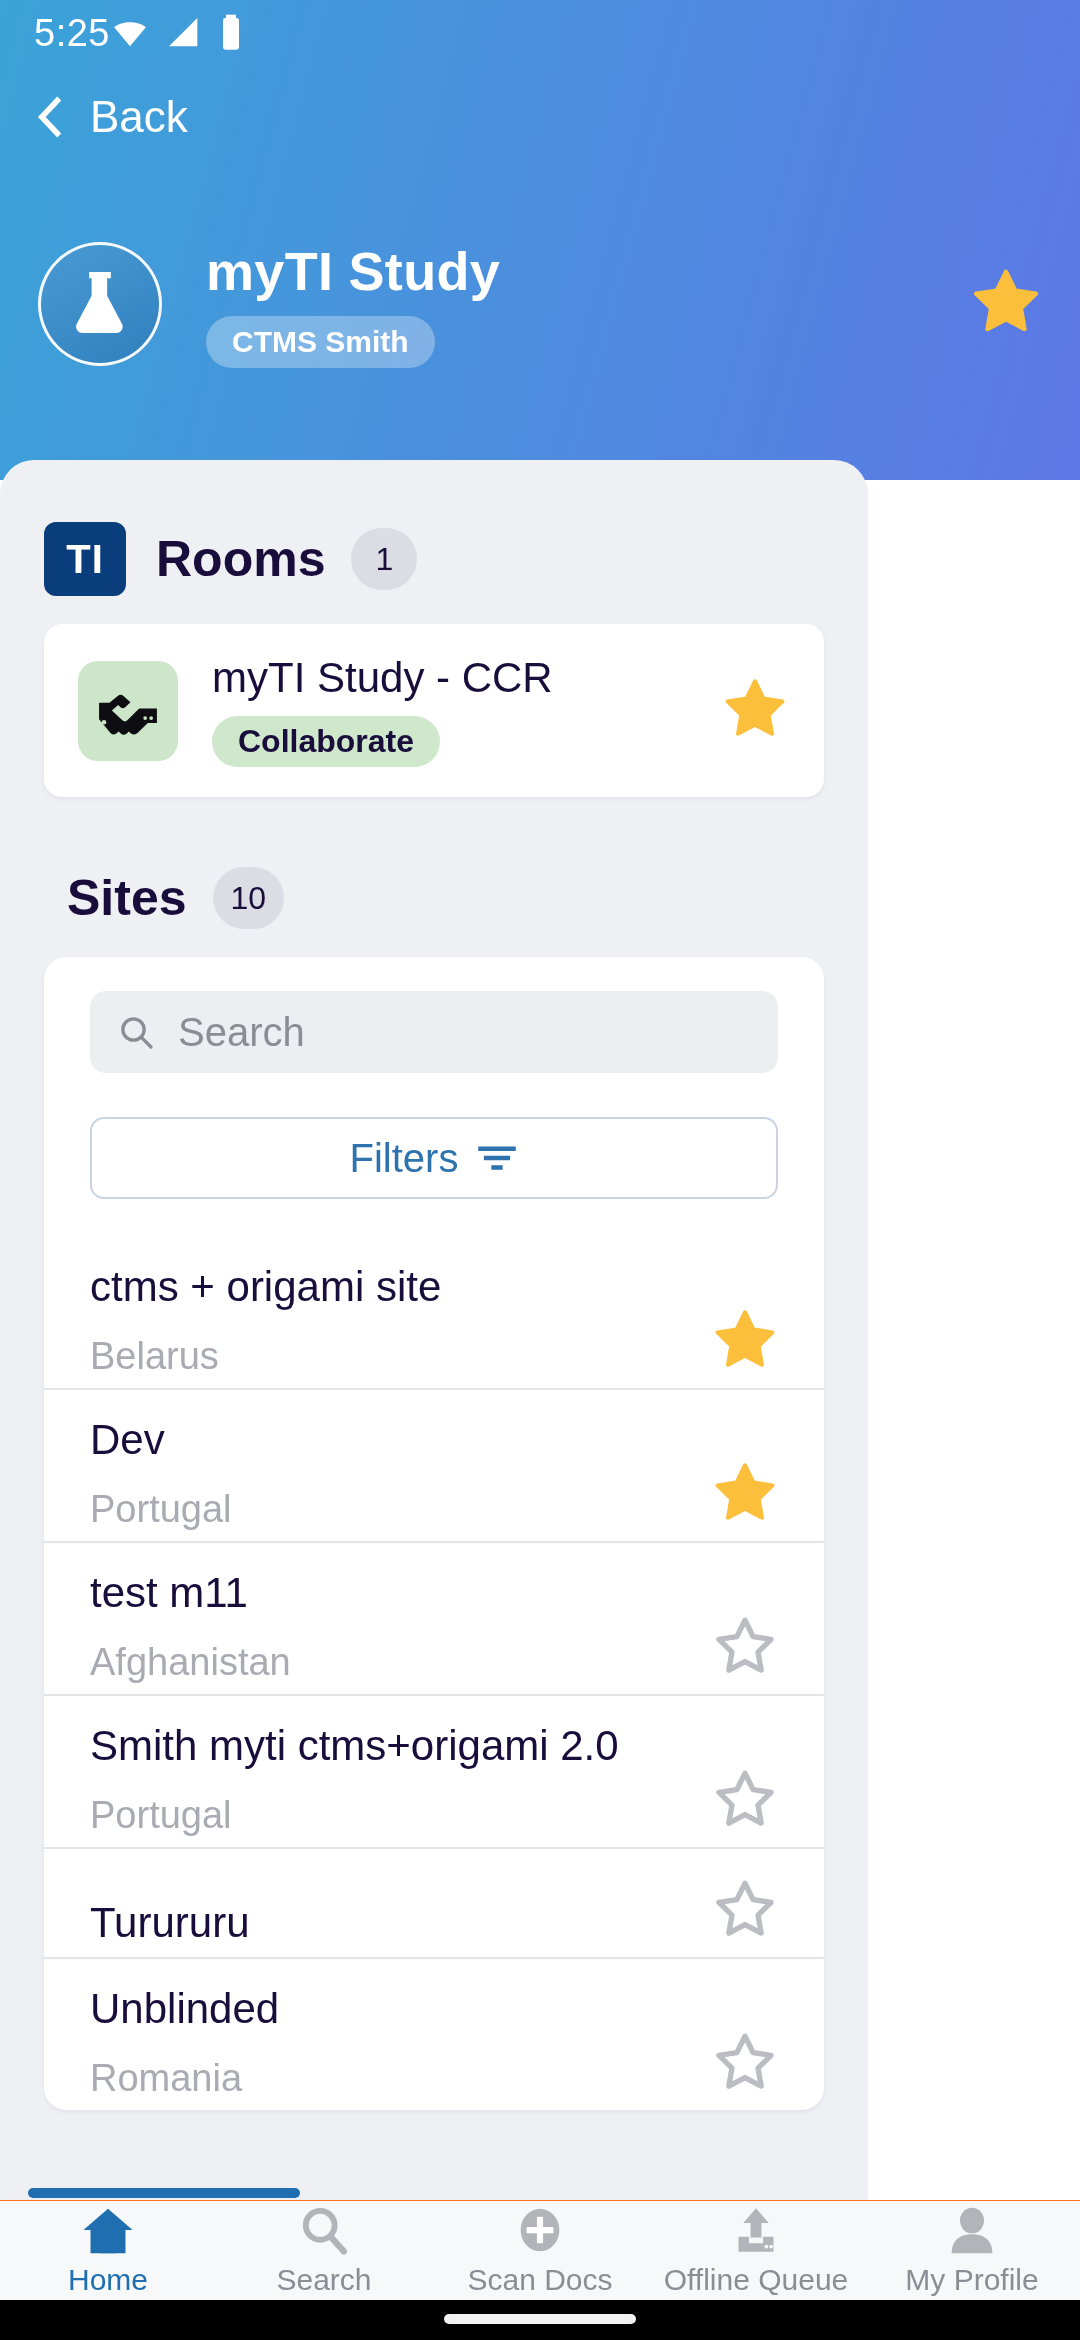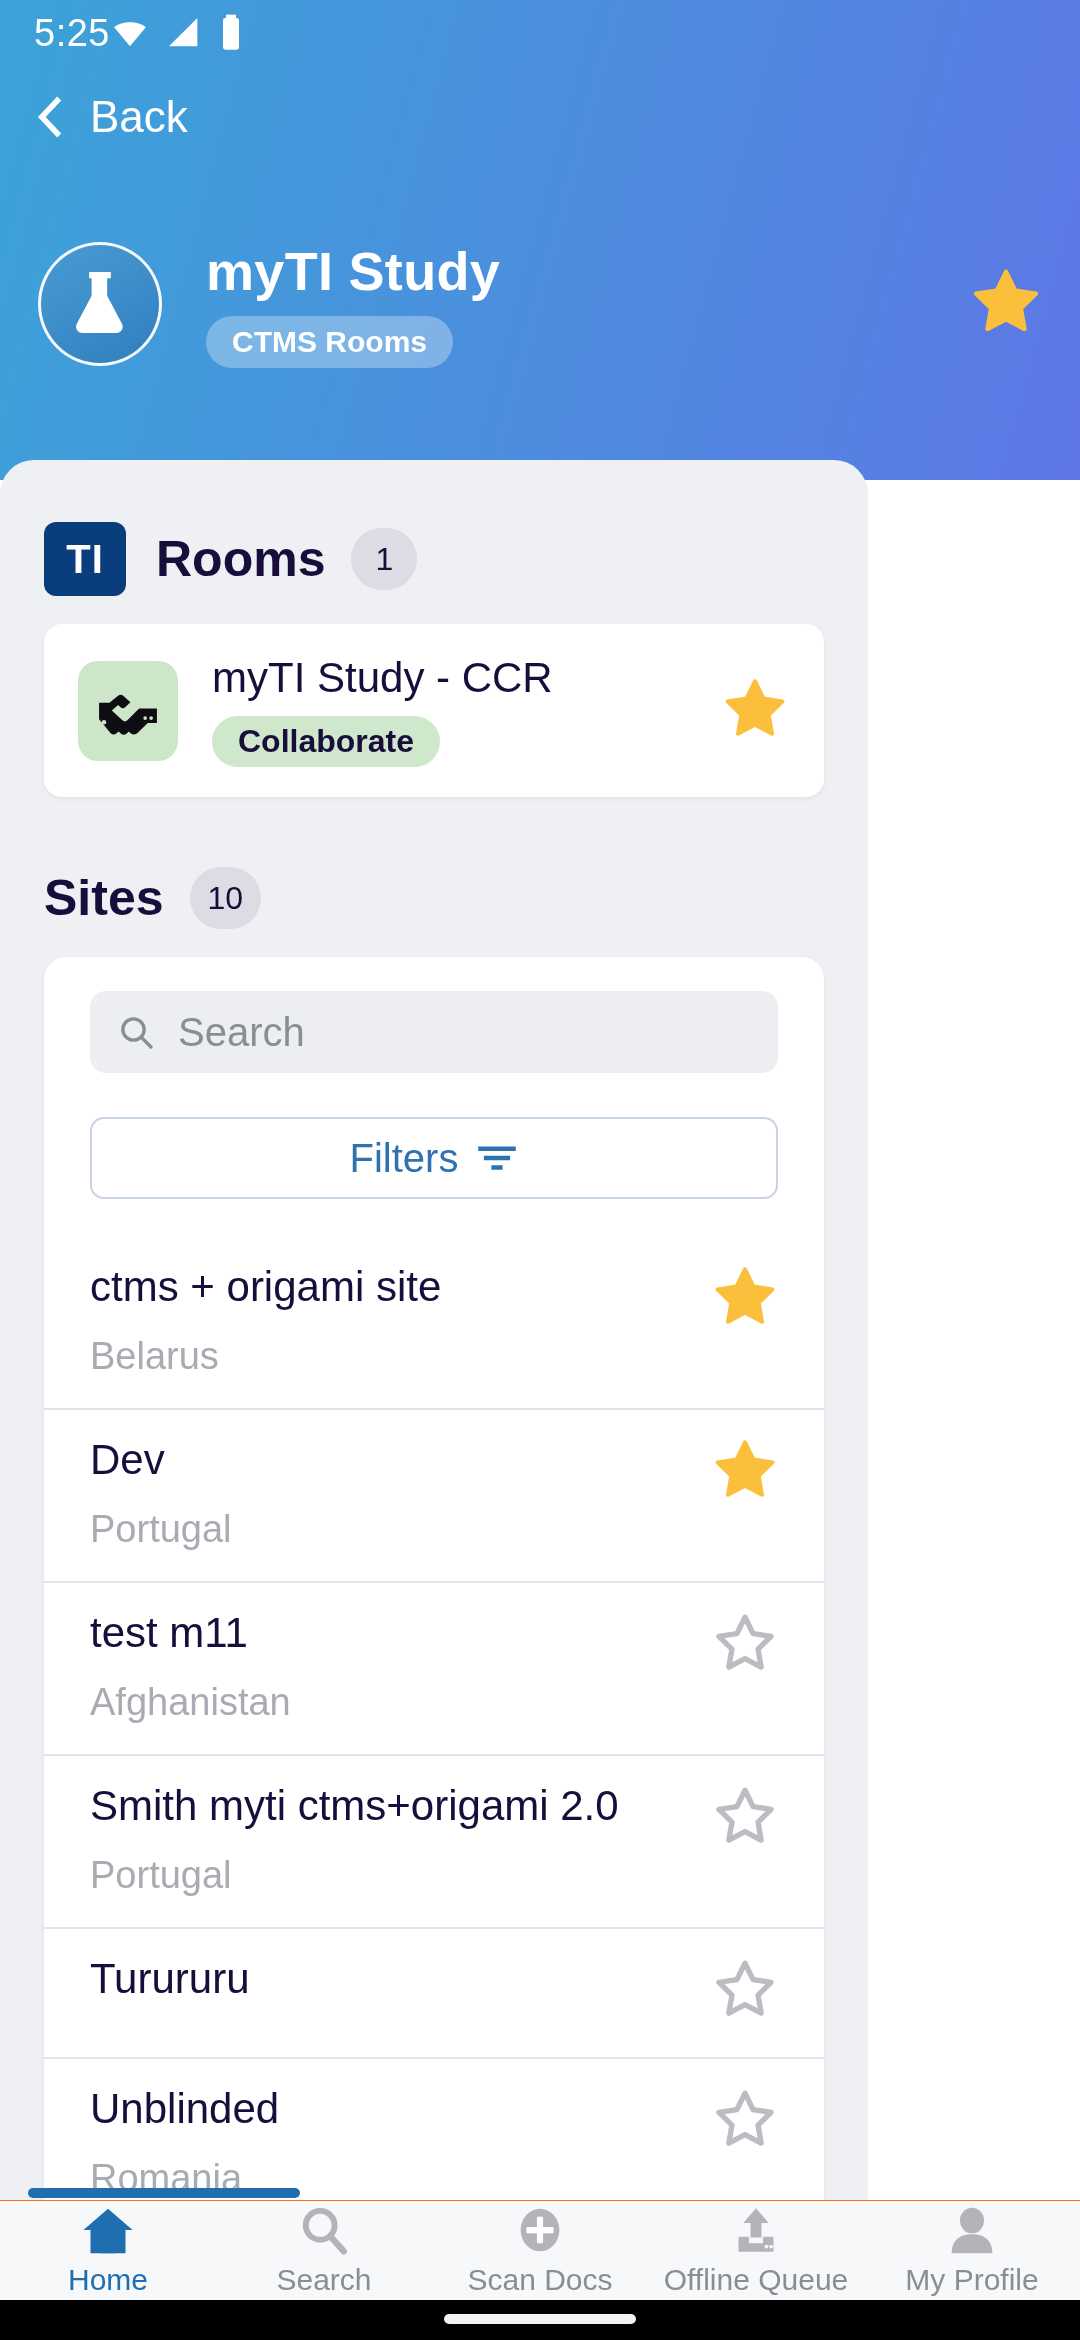--- a/index.html
+++ b/index.html
@@ -183,7 +183,7 @@
       </div>
       <div class="studymeta">
         <div class="study-title">myTI Study</div>
-        <div class="study-badge">CTMS Rooms</div>
+        <div class="study-badge">CTMS Smith</div>
       </div>
       <div class="hero-star">
         <svg width="76" height="74" viewBox="0 0 24 24">

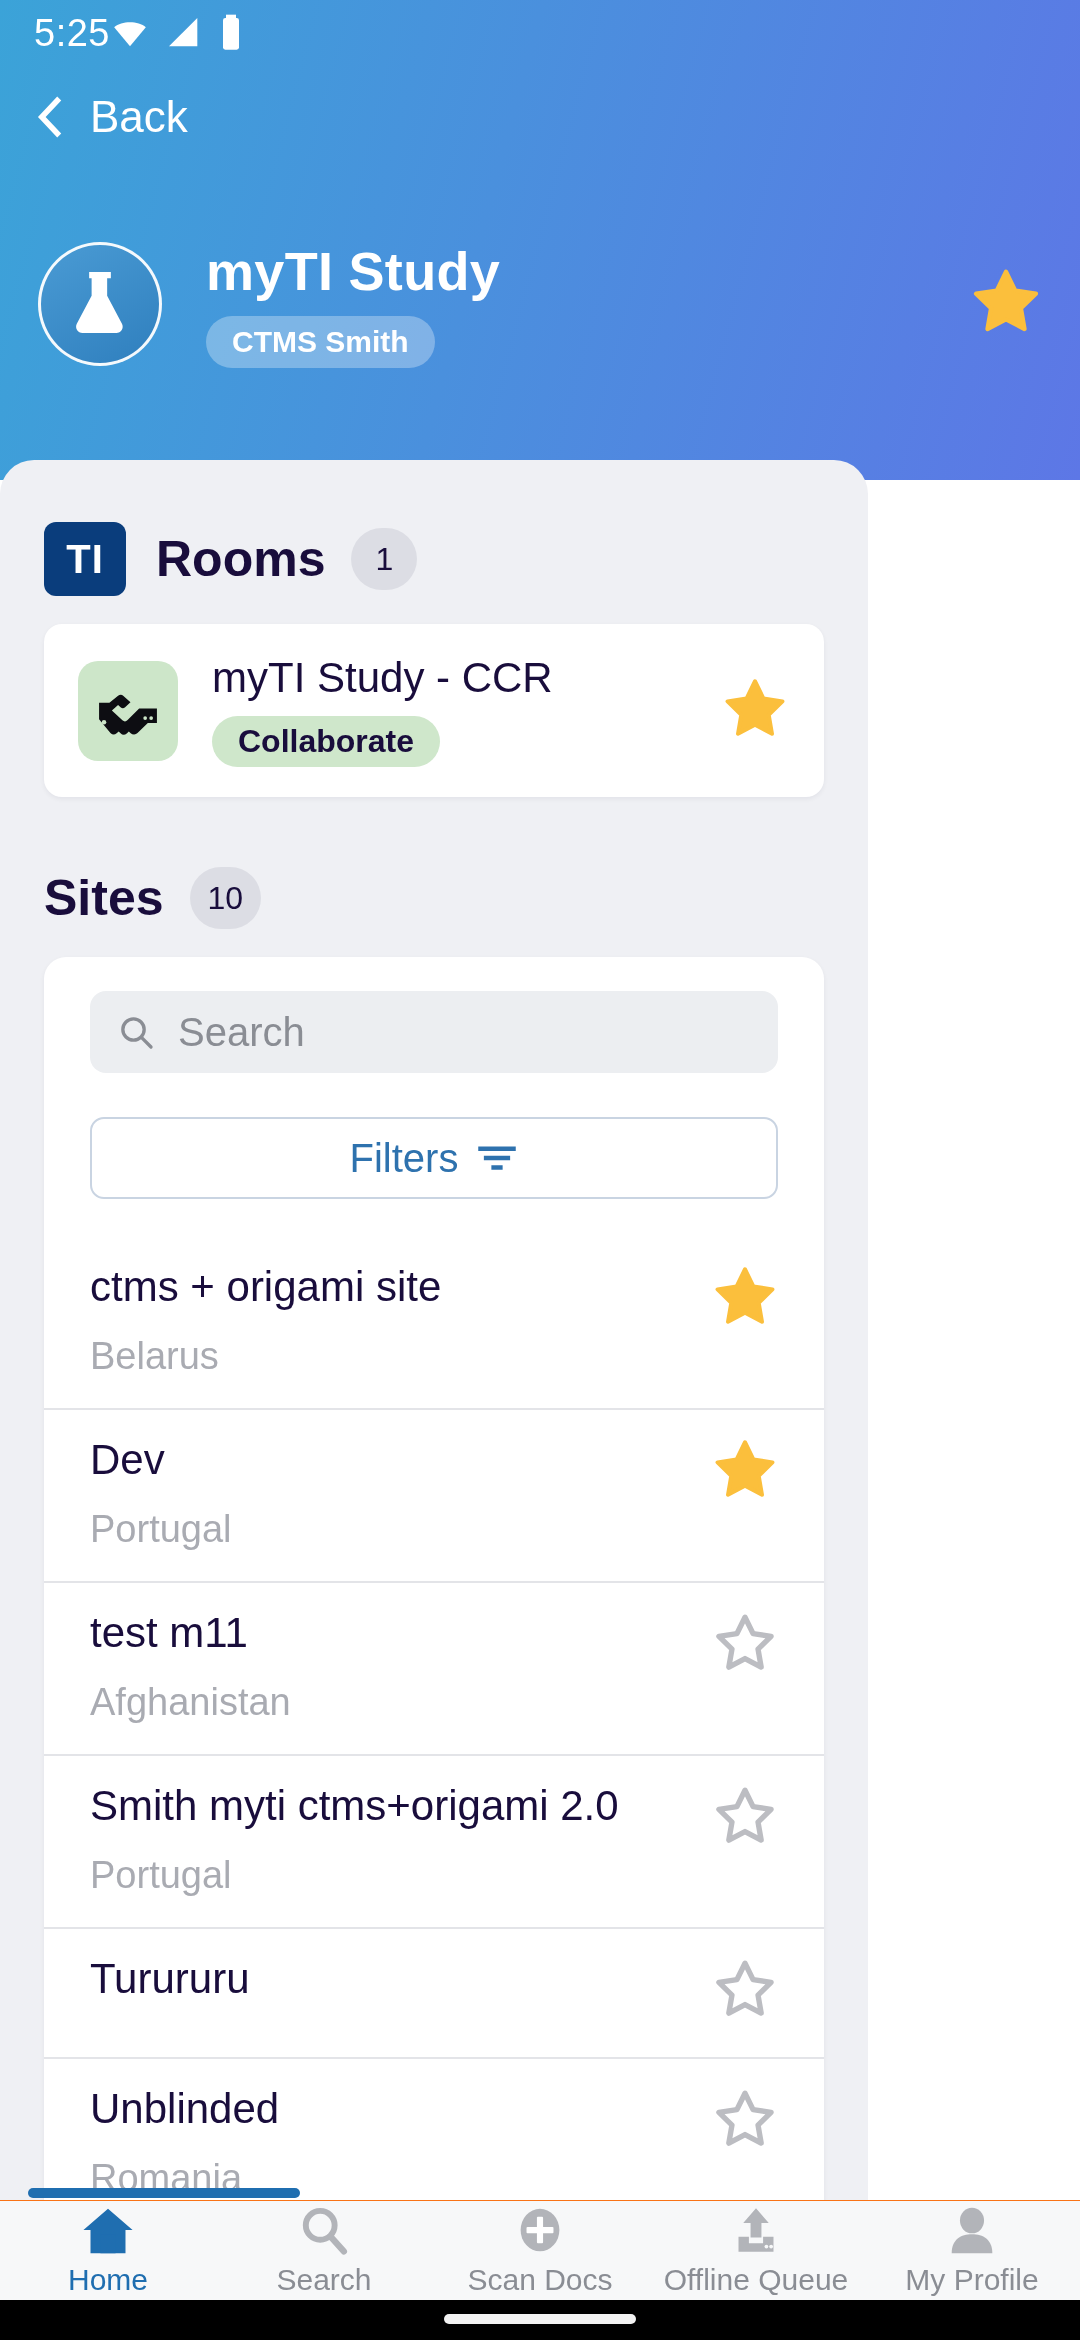--- a/index.html
+++ b/index.html
@@ -91,7 +91,7 @@
     padding:7px 26px; border-radius:26px;
   }
 
-  #sites-head{ margin-top:70px; padding-left:44px; }
+  #sites-head{ margin-top:70px; padding-left:67px; }
 
   .sites-card{ margin:28px 44px 0 44px; background:#fff; border-radius:22px; padding:34px 0 0 0;
                box-shadow:0 2px 5px rgba(20,20,50,.06); overflow:hidden; }

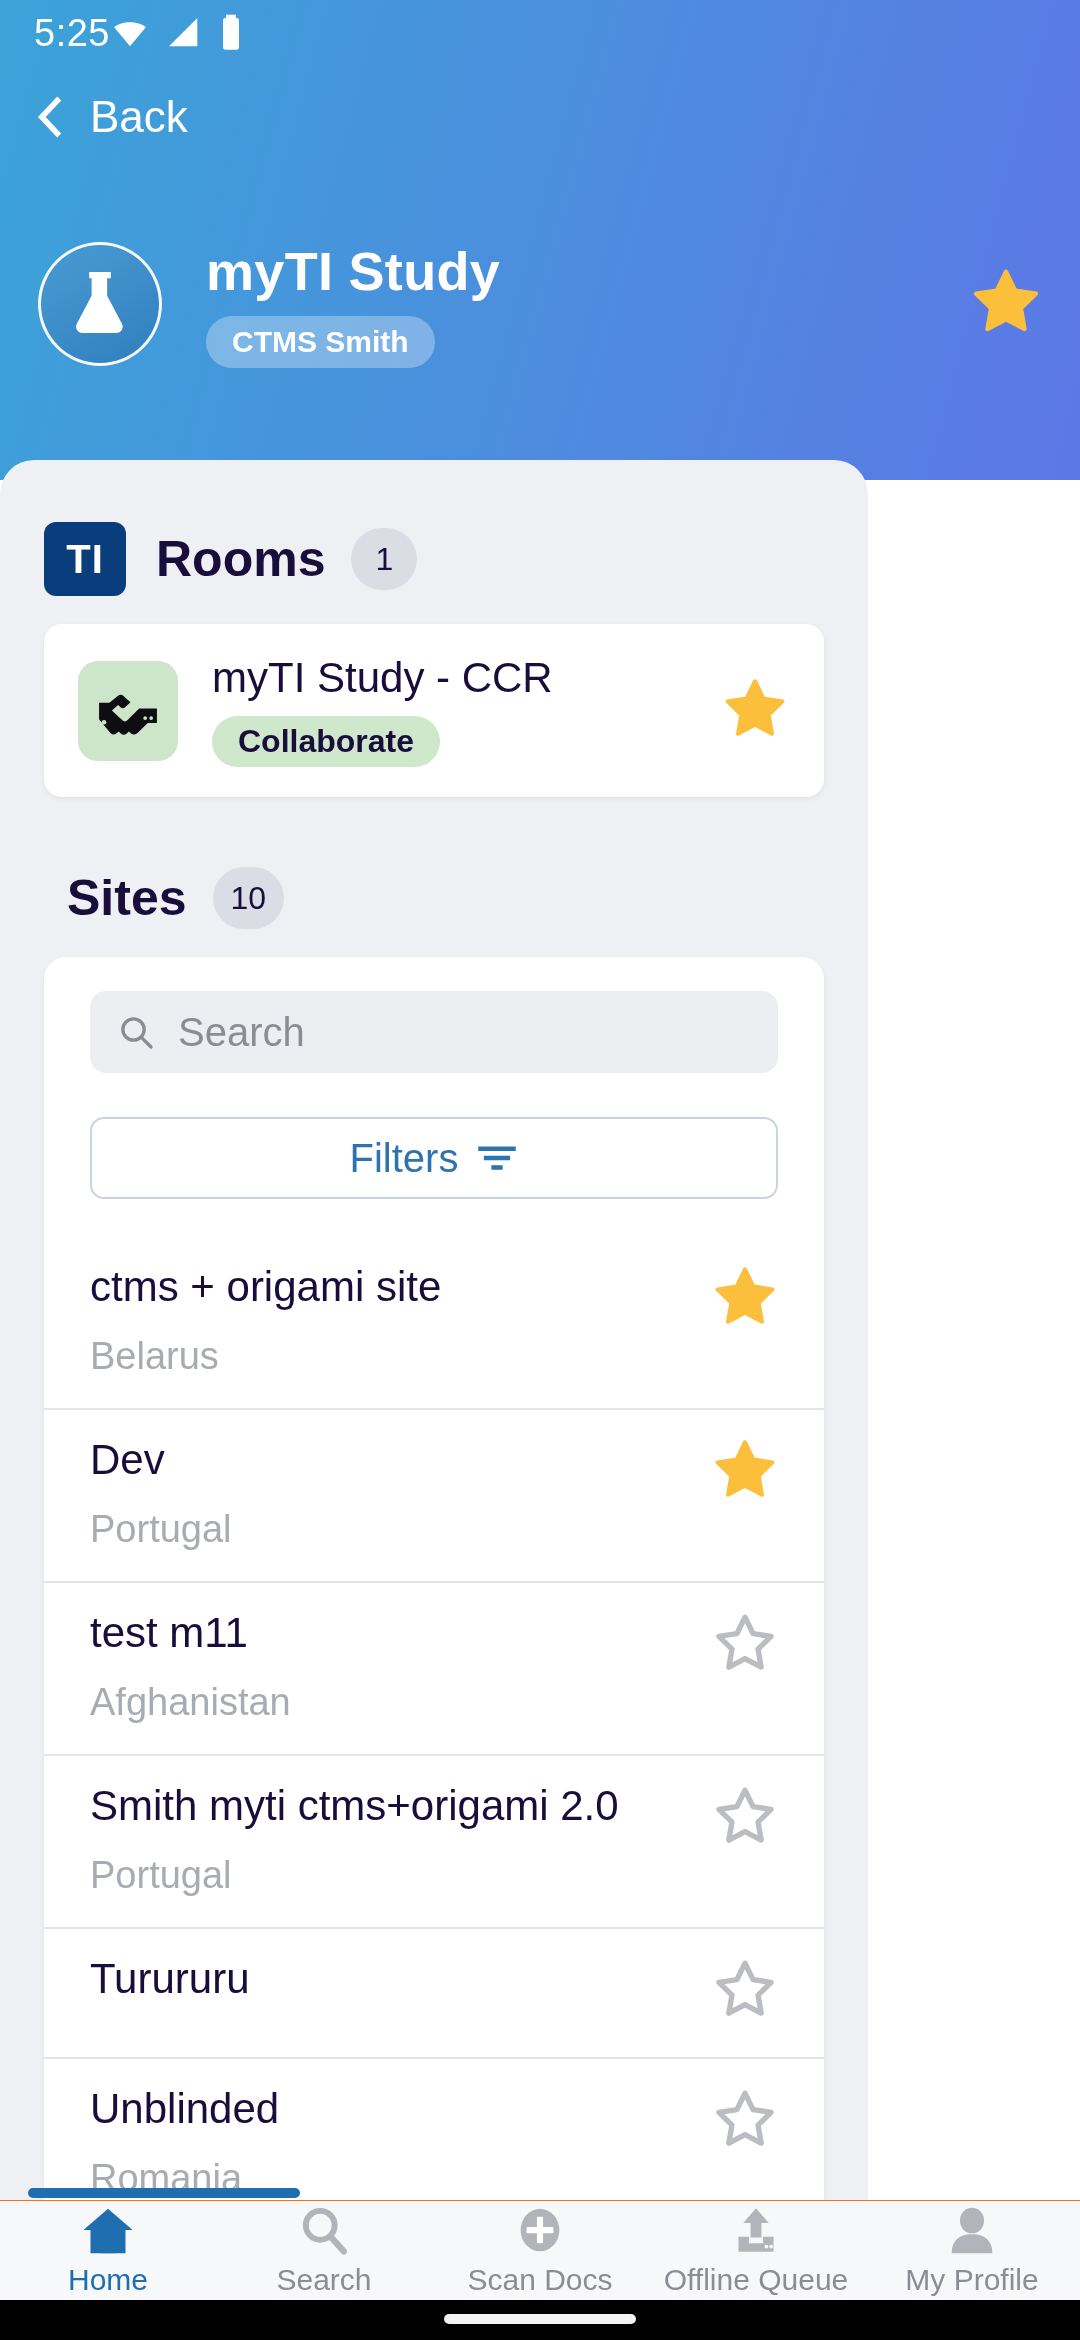--- a/index.html
+++ b/index.html
@@ -111,7 +111,7 @@
 
   .site-list{ margin-top:38px; }
   .site-row{
-    display:flex; align-items:flex-start; padding:26px 44px 30px 46px;
+    display:flex; align-items:flex-end; padding:26px 44px 10px 46px;
     border-top:2px solid #e3e4e8;
   }
   .site-row:first-child{ border-top:none; }

